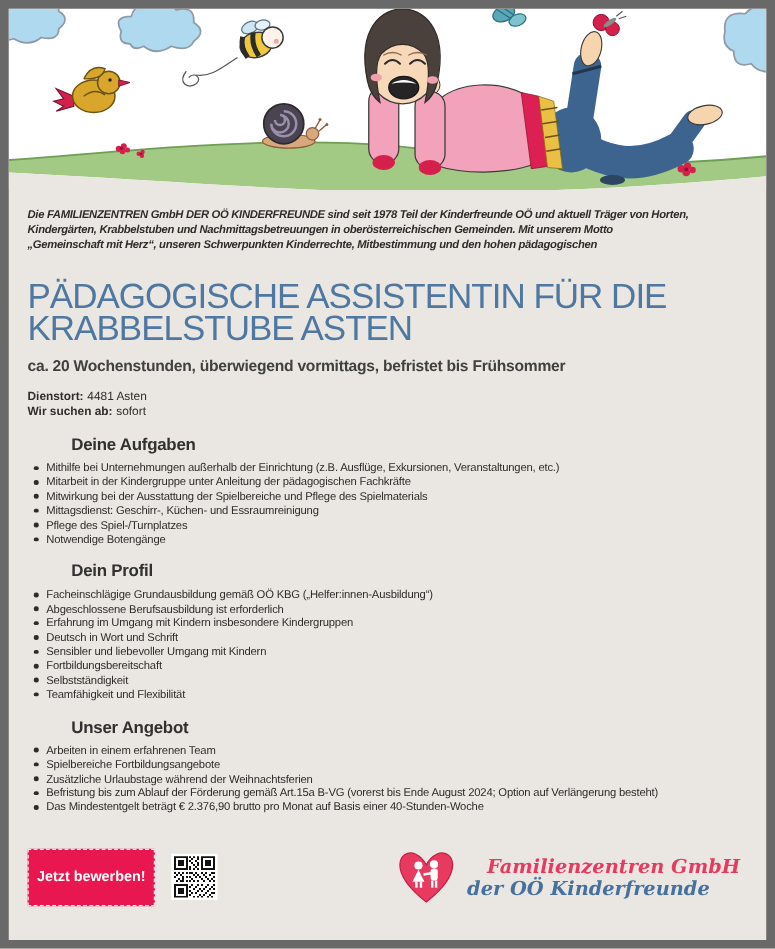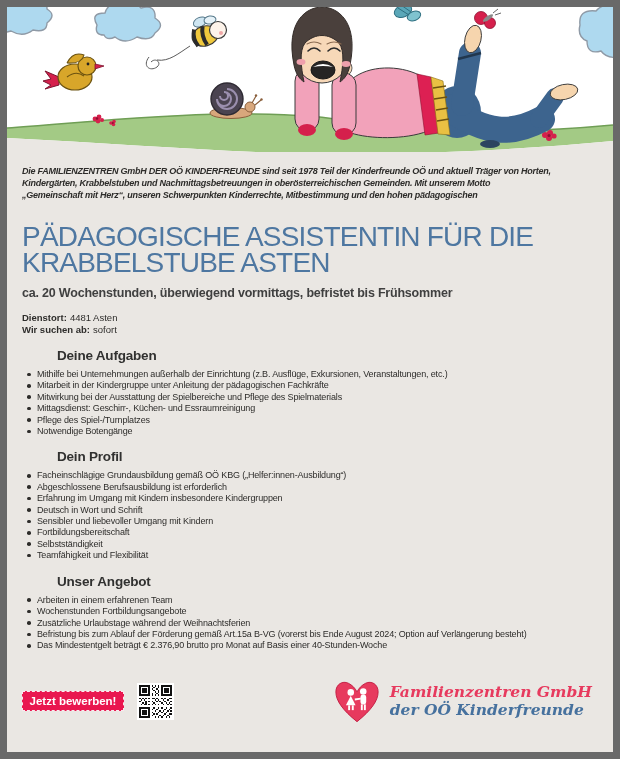--- a/index.html
+++ b/index.html
@@ -231,7 +231,7 @@
     <h3 class="section-heading">Unser Angebot</h3>
     <ul class="bullets">
       <li>Arbeiten in einem erfahrenen Team</li>
-      <li>Wochenstunden Fortbildungsangebote</li>
+      <li>Spielbereiche Fortbildungsangebote</li>
       <li>Zusätzliche Urlaubstage während der Weihnachtsferien</li>
       <li>Befristung bis zum Ablauf der Förderung gemäß Art.15a B-VG (vorerst bis Ende August 2024; Option auf Verlängerung besteht)</li>
       <li>Das Mindestentgelt beträgt € 2.376,90 brutto pro Monat auf Basis einer 40-Stunden-Woche</li>

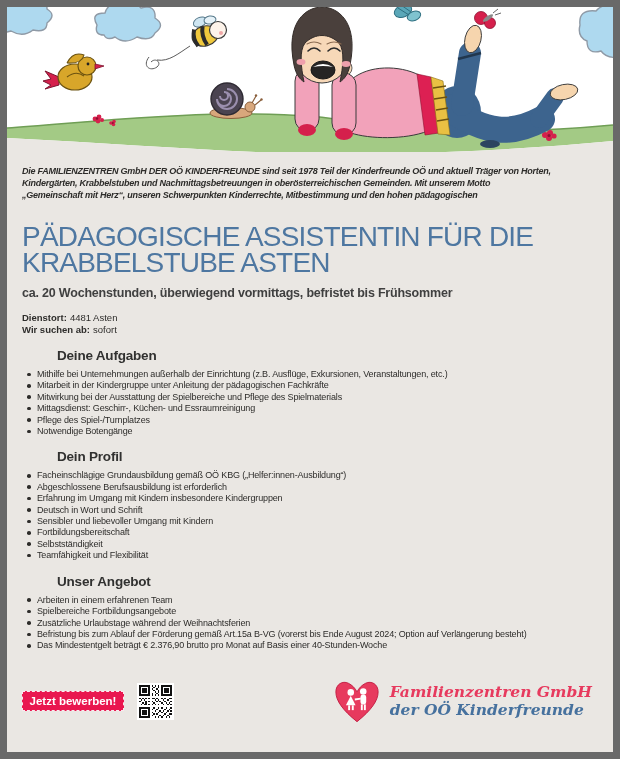--- a/index.html
+++ b/index.html
@@ -49,7 +49,7 @@
 
   .footer { margin-top:27px; display:flex; align-items:center; }
   .apply-btn {
-    width:102px; height:20px; background:#e9174f;
+    width:102px; height:46px; background:#e9174f;
     border:1px dashed rgba(255,255,255,0.9);
     color:#ffffff; font-family:inherit; font-size:11.5px; font-weight:bold;
     cursor:pointer; flex:0 0 auto;

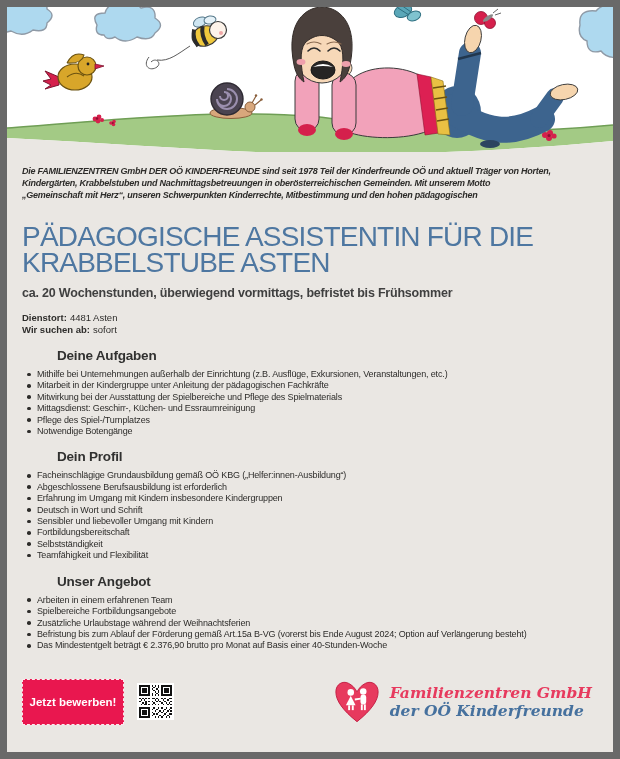--- a/index.html
+++ b/index.html
@@ -63,7 +63,7 @@
   .logo { margin-left:auto; margin-right:3px; display:flex; align-items:center; }
   .logo-heart { flex:0 0 auto; }
   .logo-text { margin-left:9px; font-family:"DejaVu Serif", serif; font-style:italic; font-weight:bold; }
-  .logo-line1 { font-size:15.5px; line-height:18px; color:#e73a5e; white-space:nowrap; }
+  .logo-line1 { font-size:15.5px; line-height:18px; color:#e73a5e; white-space:nowrap;margin-left:16px; }
   .logo-line2 { font-size:15.5px; line-height:18px; color:#46719e; white-space:nowrap; }
 </style>
 </head>

